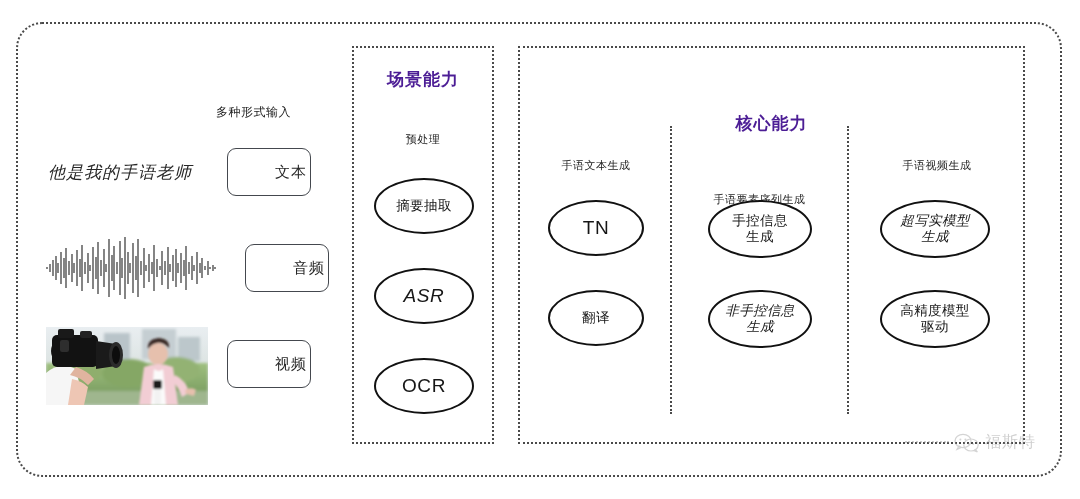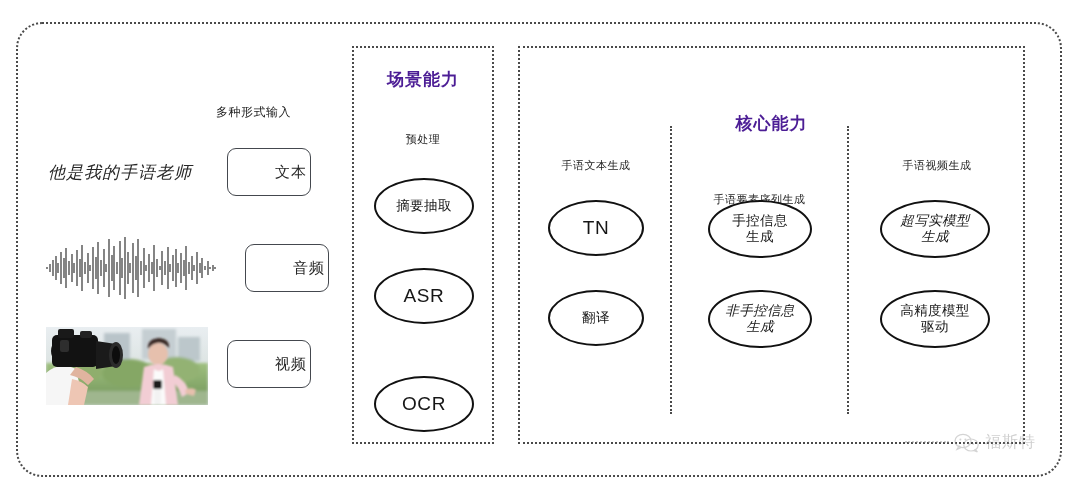--- a/index.html
+++ b/index.html
@@ -301,7 +301,7 @@
 
     <div class="node" style="left:20px; top:130px; width:100px; height:56px;">摘要抽取</div>
 
-    <div class="node en" style="left:20px; top:220px; width:100px; height:56px;">ASR</div>
+    <div class="node en" style="left:20px; top:220px; width:100px; height:56px;font-style:italic;">ASR</div>
 
     <div class="node en" style="left:20px; top:328px; width:100px; height:56px;">OCR</div>
   </div>

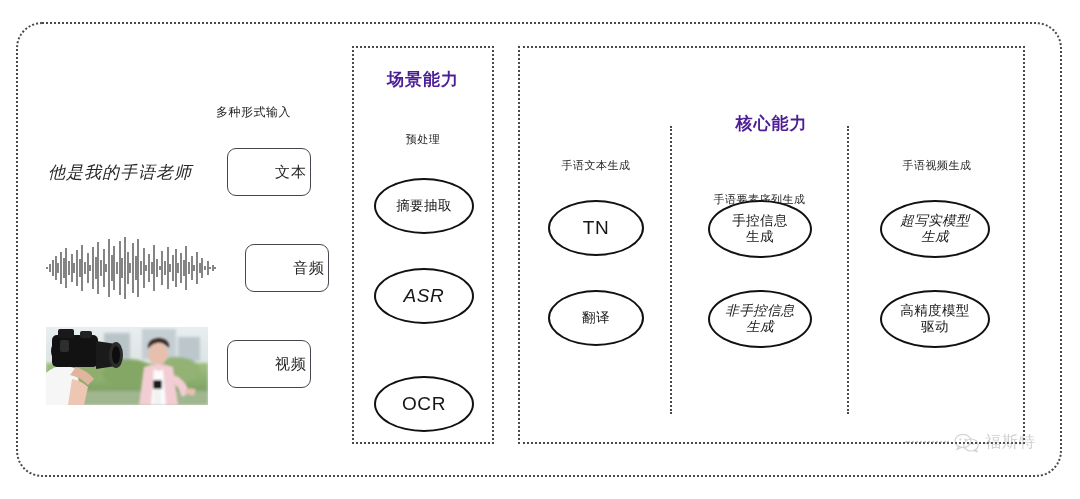--- a/index.html
+++ b/index.html
@@ -303,7 +303,7 @@
 
     <div class="node en" style="left:20px; top:220px; width:100px; height:56px;font-style:italic;">ASR</div>
 
-    <div class="node en" style="left:20px; top:328px; width:100px; height:56px;">OCR</div>
+    <div class="node en" style="left:20px; top:310px; width:100px; height:56px;">OCR</div>
   </div>
 
   <div class="panel" style="left:518px; top:46px; width:507px; height:398px;">

